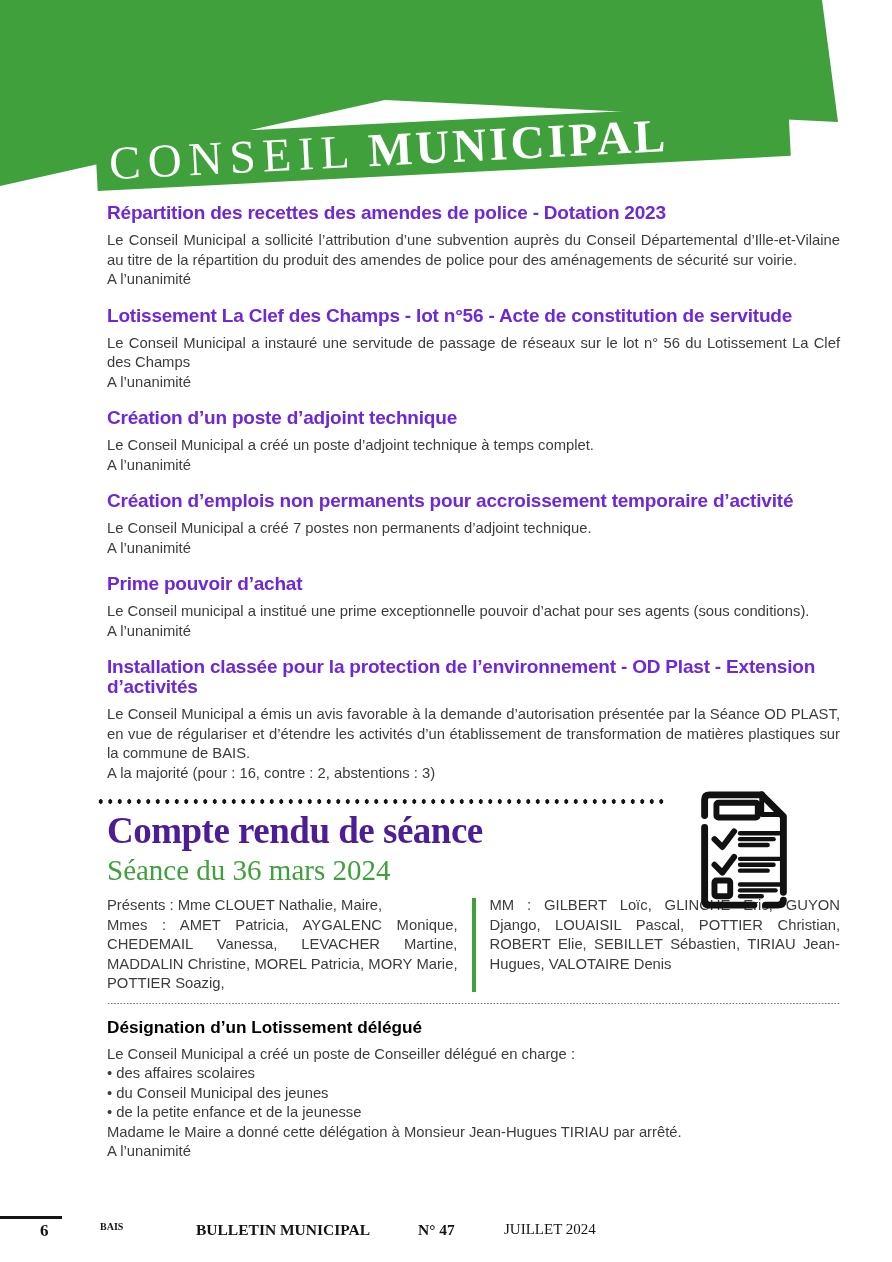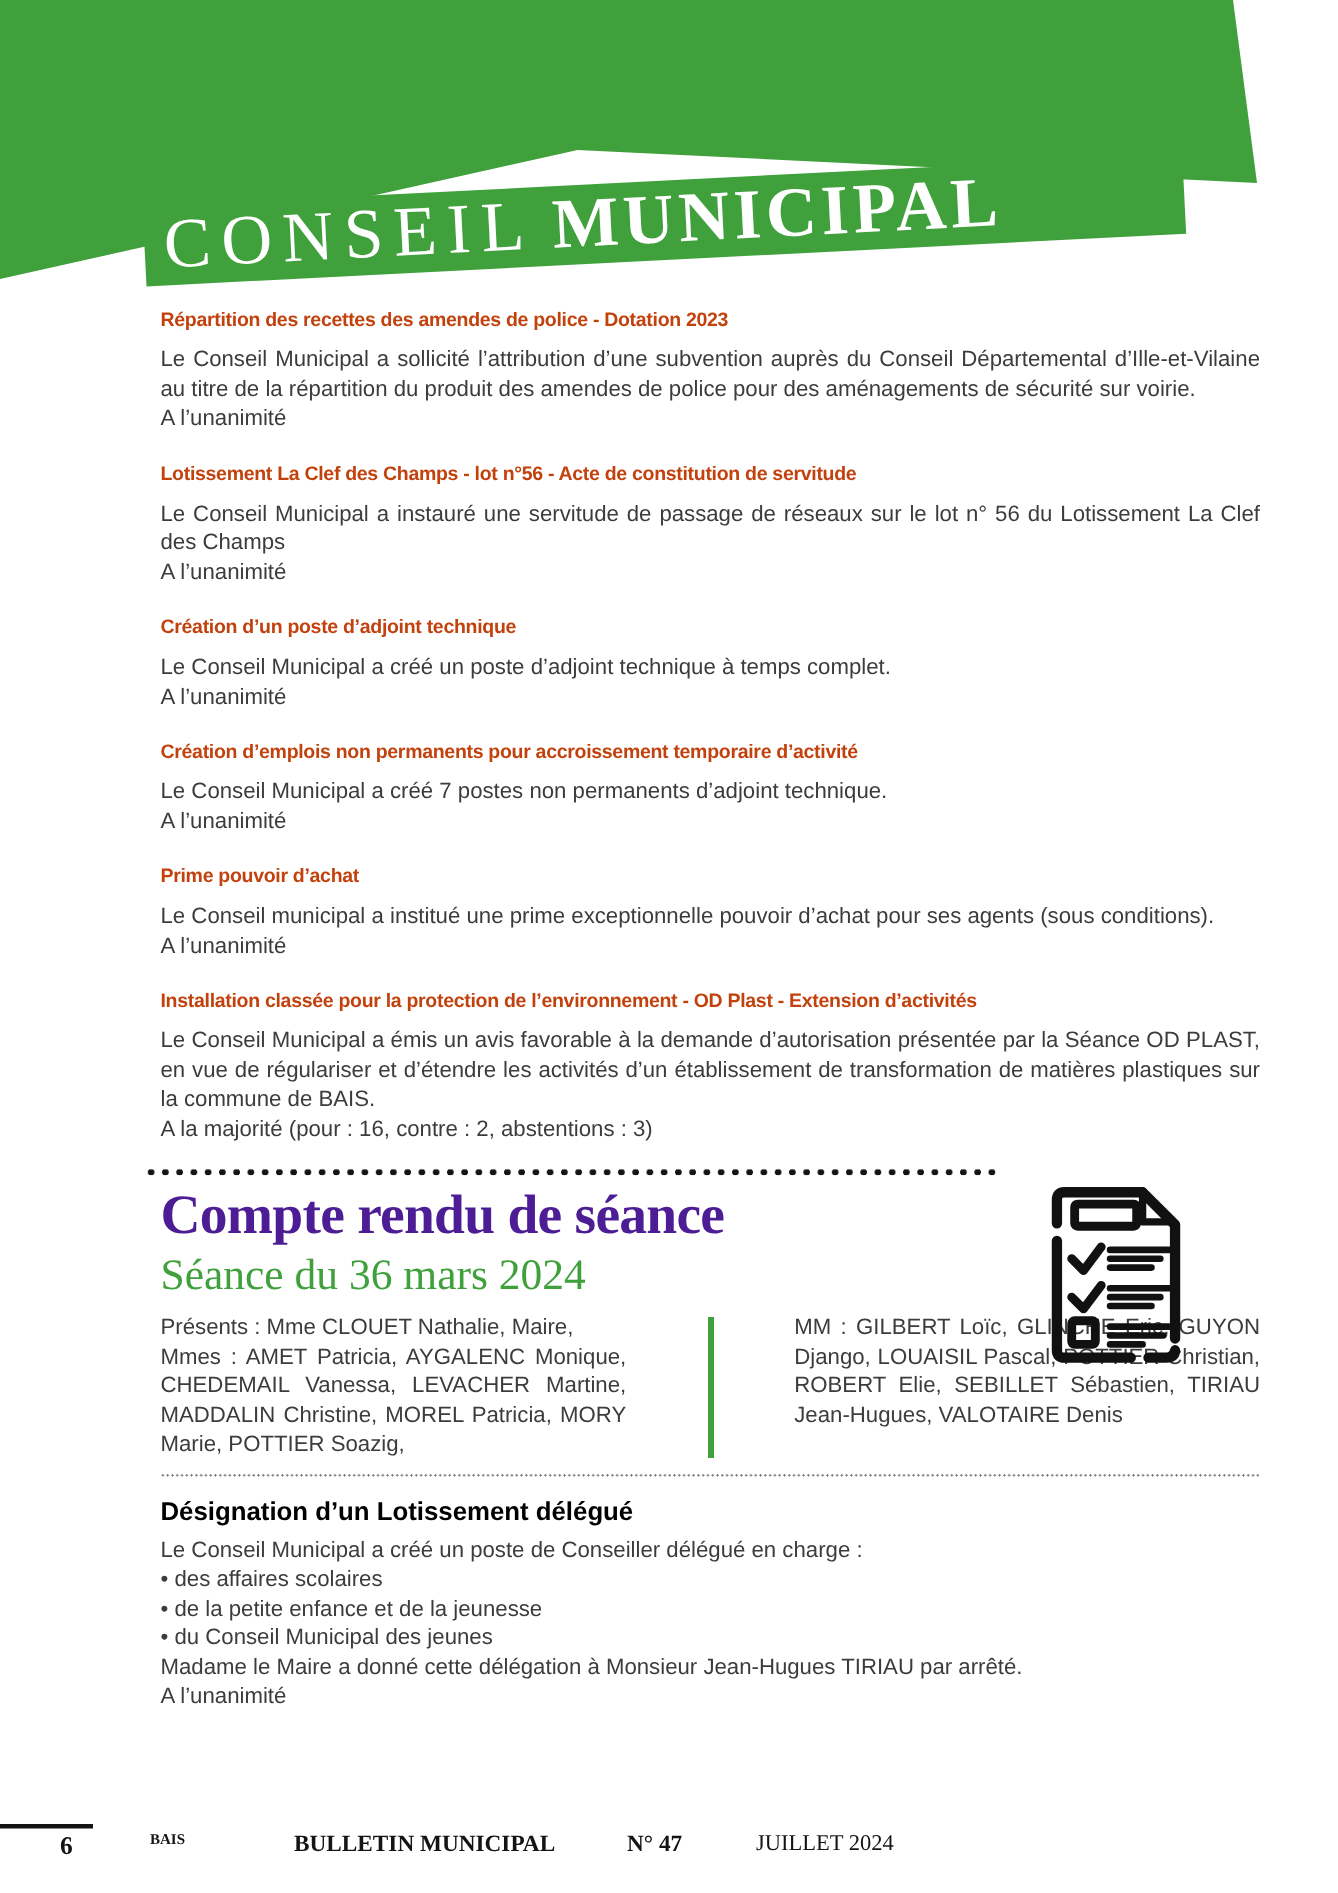--- a/index.html
+++ b/index.html
@@ -20,7 +20,7 @@
   .content{position:absolute;left:107px;top:203px;width:733px;color:#3c3c3c;
     font-size:14.8px;line-height:19.5px;}
   .topic{margin:0 0 16px 0;}
-  .topic h2{font-size:13px;line-height:20px;margin:0 0 8px 0;color:#c2410c;
+  .topic h2{font-size:19px;line-height:20px;margin:0 0 8px 0;color:#6d28d9;
     font-weight:700;letter-spacing:-0.2px;}
   .topic-body{margin:0;text-align:justify;}
   .vote{margin:0;}

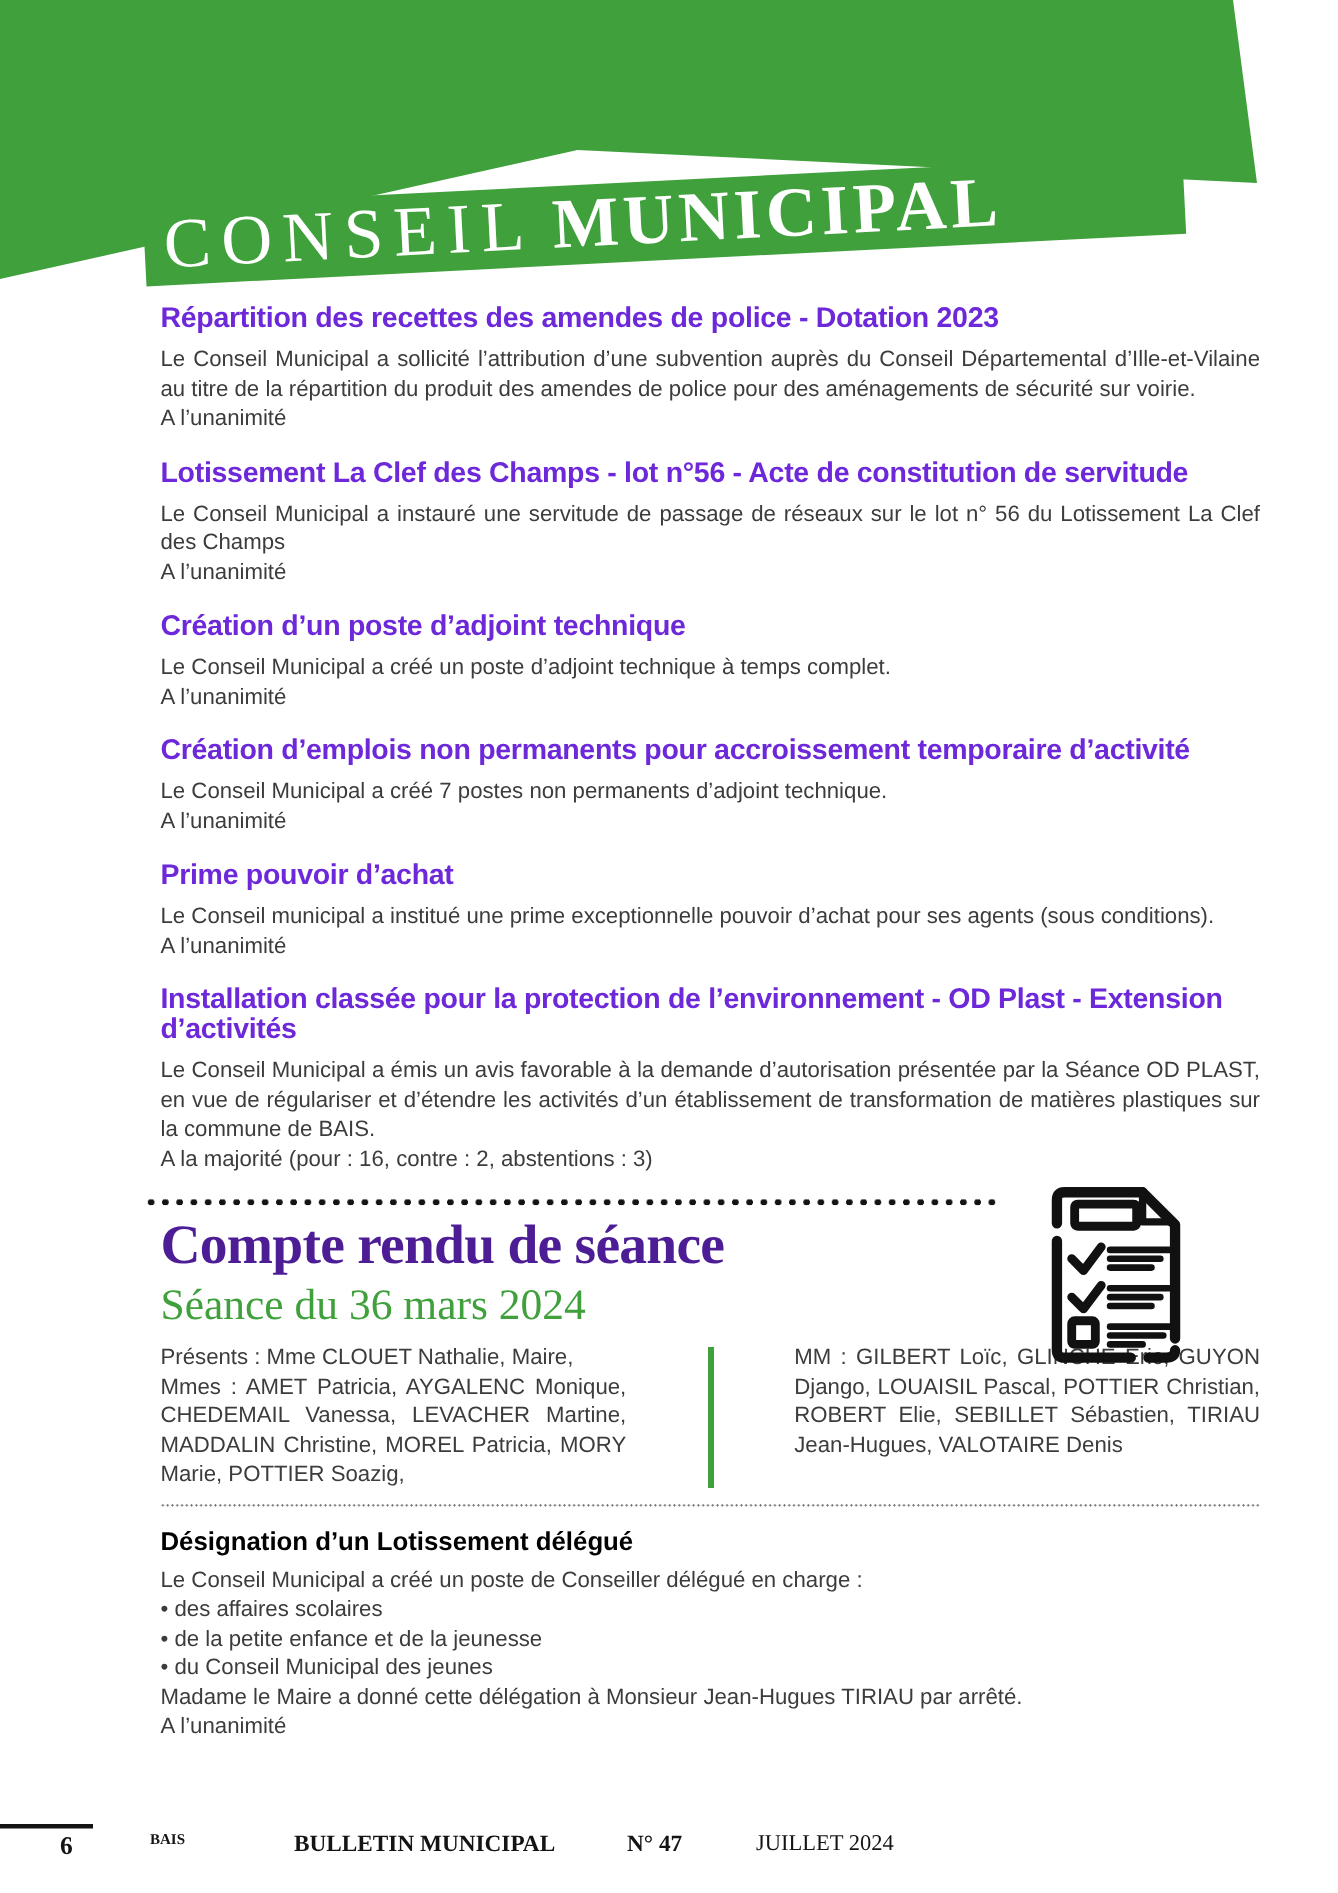--- a/index.html
+++ b/index.html
@@ -38,7 +38,7 @@
     font-size:37px;line-height:40px;letter-spacing:-0.5px;}
   .report-subtitle{margin:3px 0 0 0;font-family:"Liberation Serif",serif;font-weight:400;
     font-size:29px;line-height:33px;}
-  .attendees{display:flex;margin-top:9px;gap:40px;}
+  .attendees{display:flex;margin-top:9px;}
   .attendees .col{flex:1;}
   .attendees .divider{width:4px;margin:2px 14px;align-self:stretch;}
   .attendees p{margin:0;text-align:justify;}

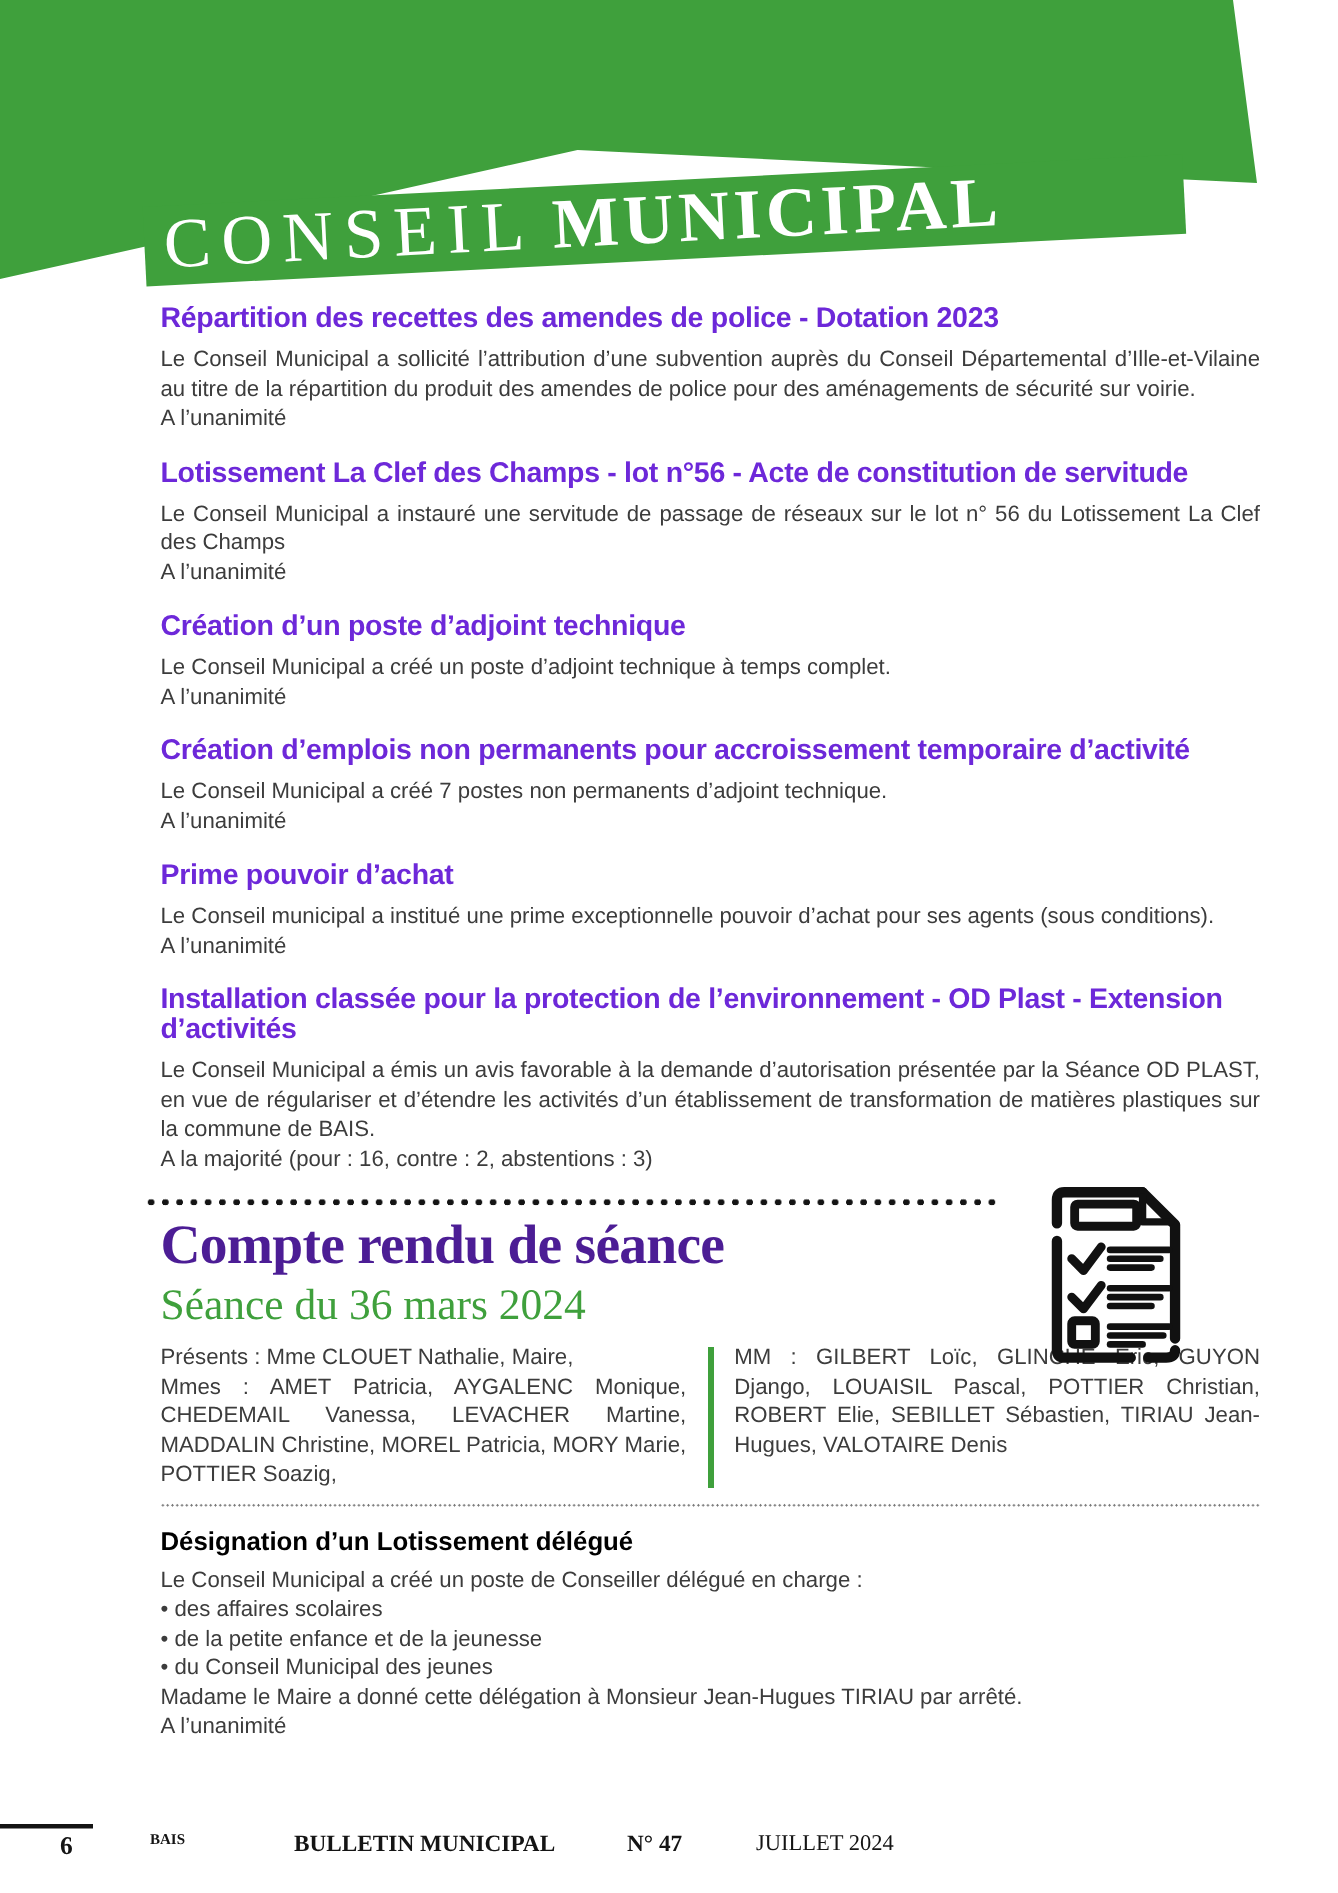--- a/index.html
+++ b/index.html
@@ -140,8 +140,8 @@
       <p>Le Conseil Municipal a créé un poste de Conseiller délégué en charge :</p>
       <ul>
         <li>des affaires scolaires</li>
+        <li>du Conseil Municipal des jeunes</li>
         <li>de la petite enfance et de la jeunesse</li>
-        <li>du Conseil Municipal des jeunes</li>
       </ul>
       <p>Madame le Maire a donné cette délégation à Monsieur Jean-Hugues TIRIAU par arrêté.</p>
       <p class="vote">A l’unanimité</p>

